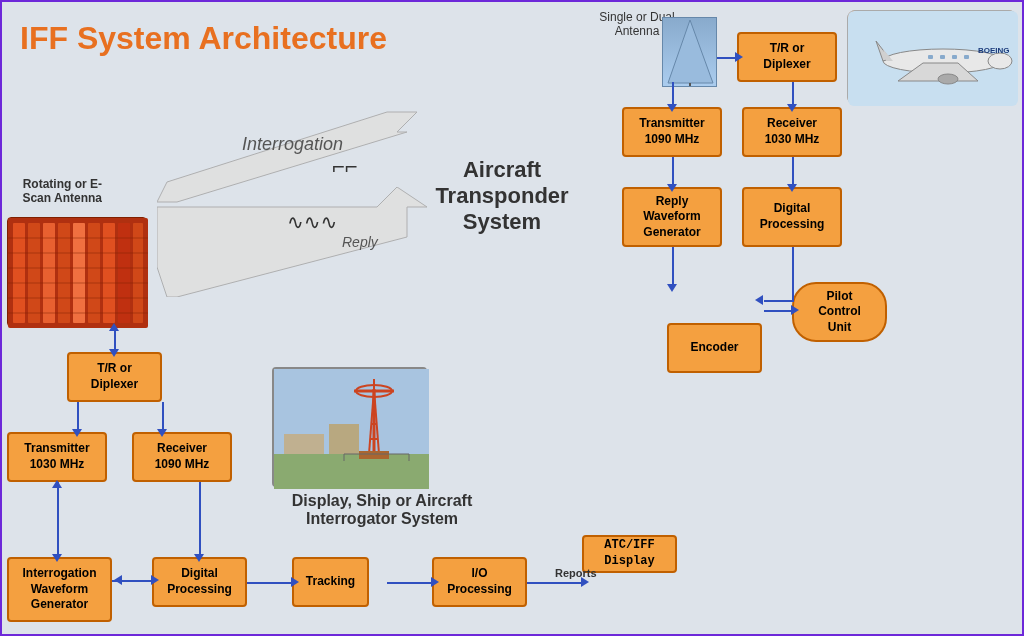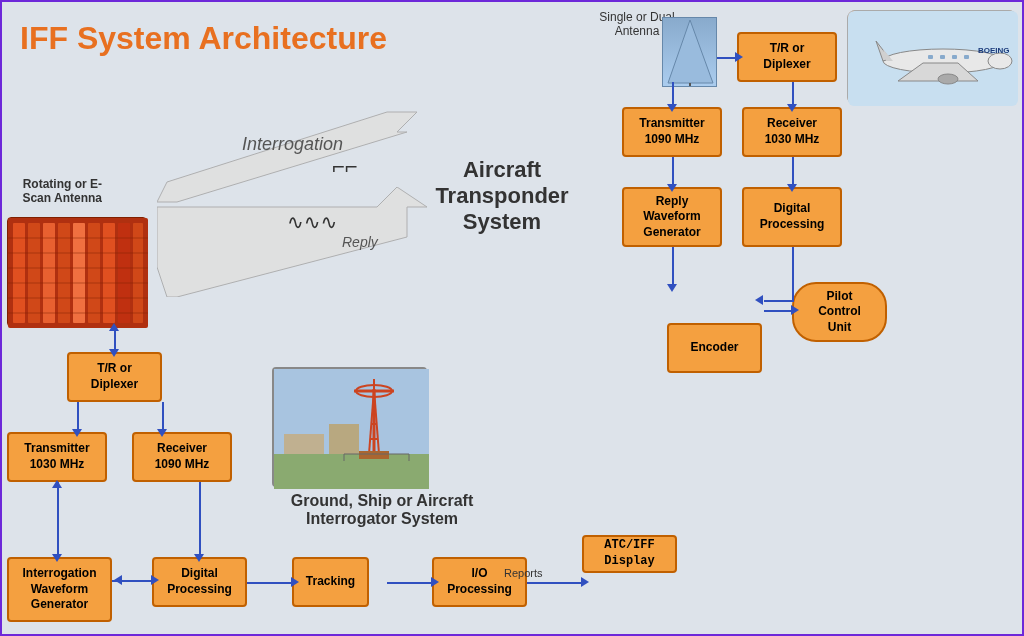--- a/index.html
+++ b/index.html
@@ -243,7 +243,7 @@
 
   <div class="box" style="top:533px; left:580px; width:95px; height:38px;font-family:Liberation Mono, monospace;">ATC/IFF<br>Display</div>
 
-  <div style="position:absolute; top:490px; left:280px; font-size:16px; font-weight:bold; color:#333; text-align:center; width:200px;">Ground, Ship or Aircraft
+  <div style="position:absolute; top:490px; left:280px; font-size:16px; font-weight:bold; color:#333; text-align:center; width:200px;">Display, Ship or Aircraft
 Interrogator System</div>
 
   <div class="radar-img" style="top:365px; left:270px; width:155px; height:120px; border-radius:4px;">

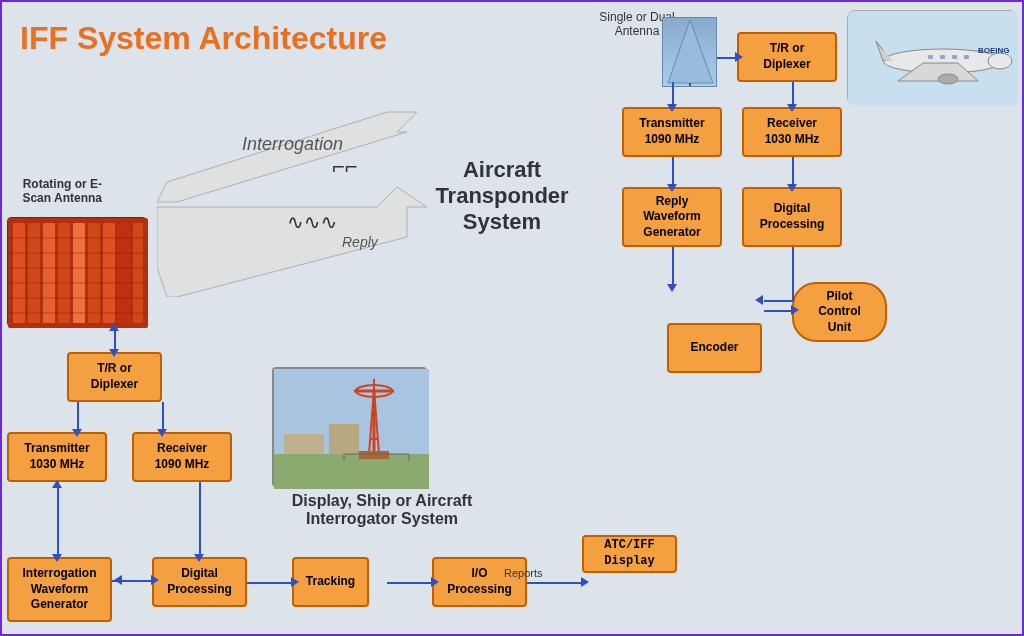--- a/index.html
+++ b/index.html
@@ -307,7 +307,7 @@
   <div class="connector" style="top:580px; left:525px; width:57px; height:2px;"></div>
   <div class="arrowhead-right" style="top:575px; left:579px;"></div>
 
-  <div class="reports-label" style="top:565px; left:502px;">Reports</div>
+  <div class="reports-label" style="top:565px; left:553px;font-weight:bold;">Reports</div>
 
   <svg style="position:absolute; top:100px; left:155px;" width="280" height="120" viewBox="0 0 280 120">
 

